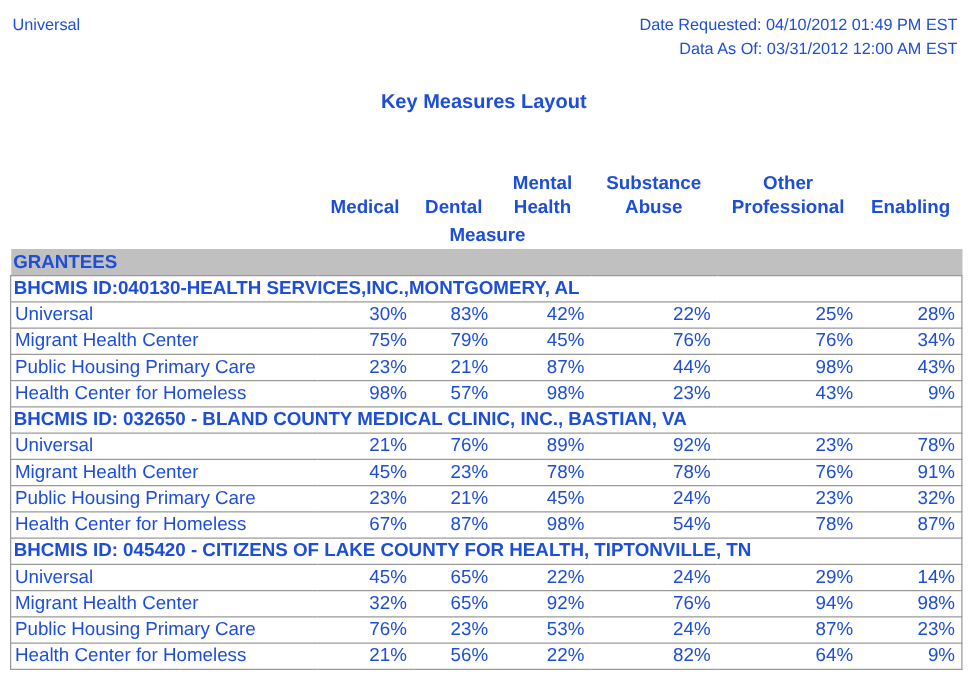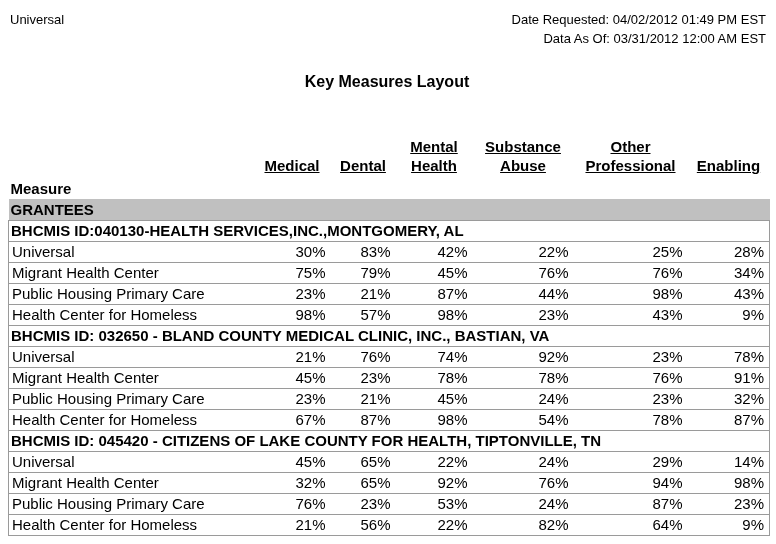--- a/index.html
+++ b/index.html
@@ -9,7 +9,7 @@
     height: 544px;
     background: #ffffff;
     font-family: "Liberation Sans", sans-serif;
-    color: #000000;
+    color: #1d4ed8;
     position: relative;
     padding: 10px 10px 0 8px;
     overflow: hidden;

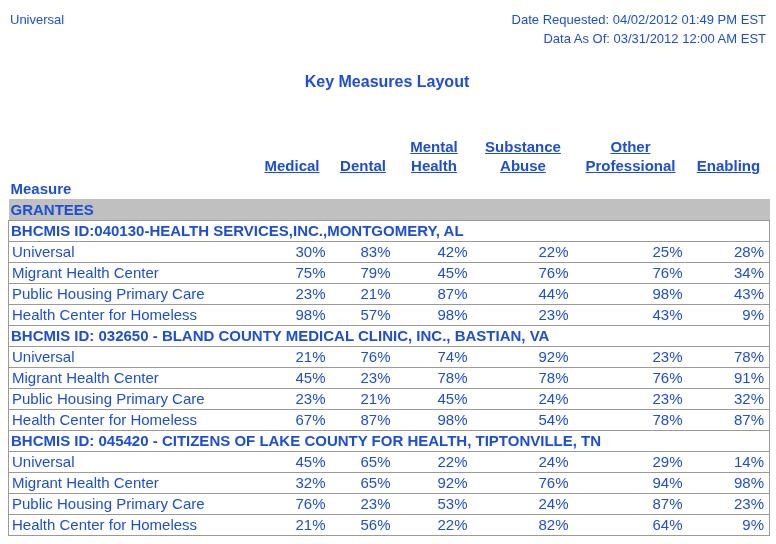--- a/index.html
+++ b/index.html
@@ -104,7 +104,7 @@
   <div class="page-header">
     <span class="left">Universal</span>
     <div class="dates">
-      <div>Date Requested: 04/02/2012 01:49 PM EST</div>
+      <div>Date Requested: 04/10/2012 01:49 PM EST</div>
       <div>Data As Of: 03/31/2012 12:00 AM EST</div>
     </div>
   </div>

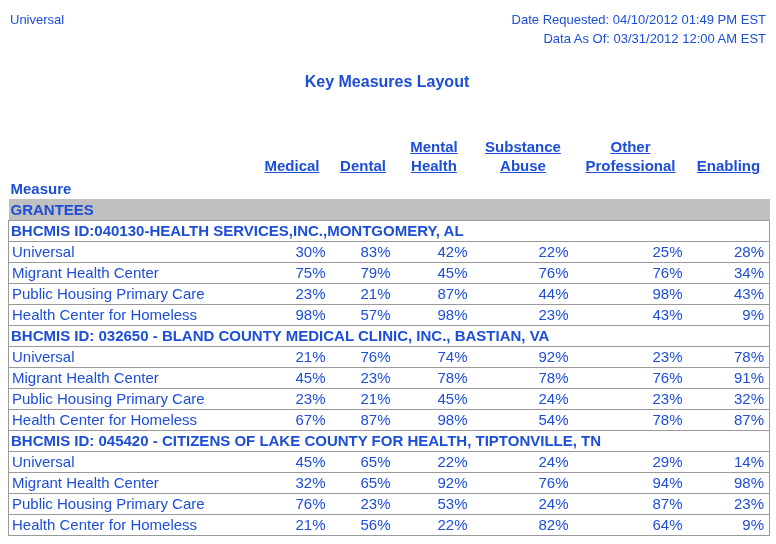--- a/index.html
+++ b/index.html
@@ -49,7 +49,6 @@
     vertical-align: bottom;
     line-height: 19px;
     height: 40px;
-    text-decoration: underline;
   }
   tr.measure-row th {
     font-weight: bold;

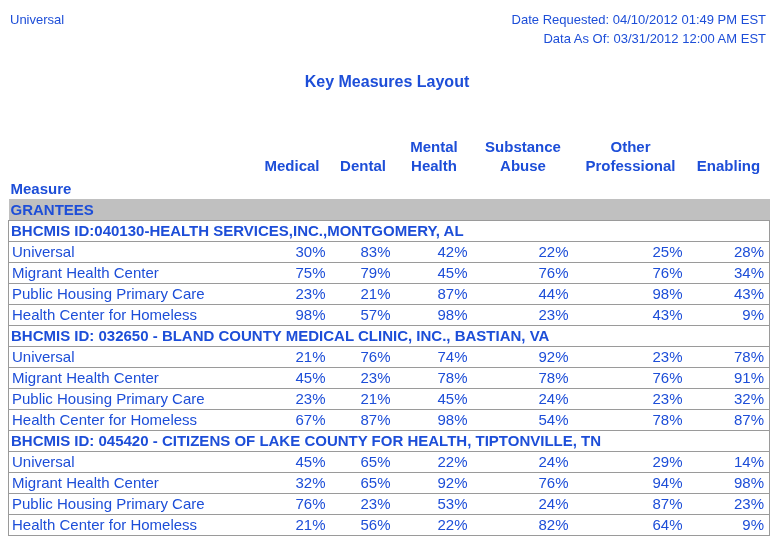--- a/index.html
+++ b/index.html
@@ -52,7 +52,7 @@
   }
   tr.measure-row th {
     font-weight: bold;
-    text-align: left;
+    text-align: center;
     height: 24px;
     vertical-align: bottom;
     padding-left: 2px;

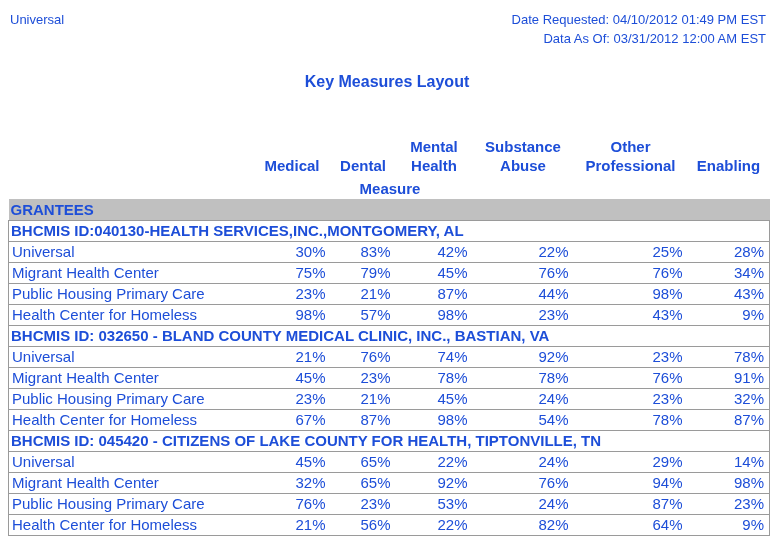--- a/index.html
+++ b/index.html
@@ -184,7 +184,7 @@
           <td class="measure-name">Universal</td>
           <td class="value">21%</td>
           <td class="value">76%</td>
-          <td class="value">74%</td>
+          <td class="value">89%</td>
           <td class="value">92%</td>
           <td class="value">23%</td>
           <td class="value">78%</td>

